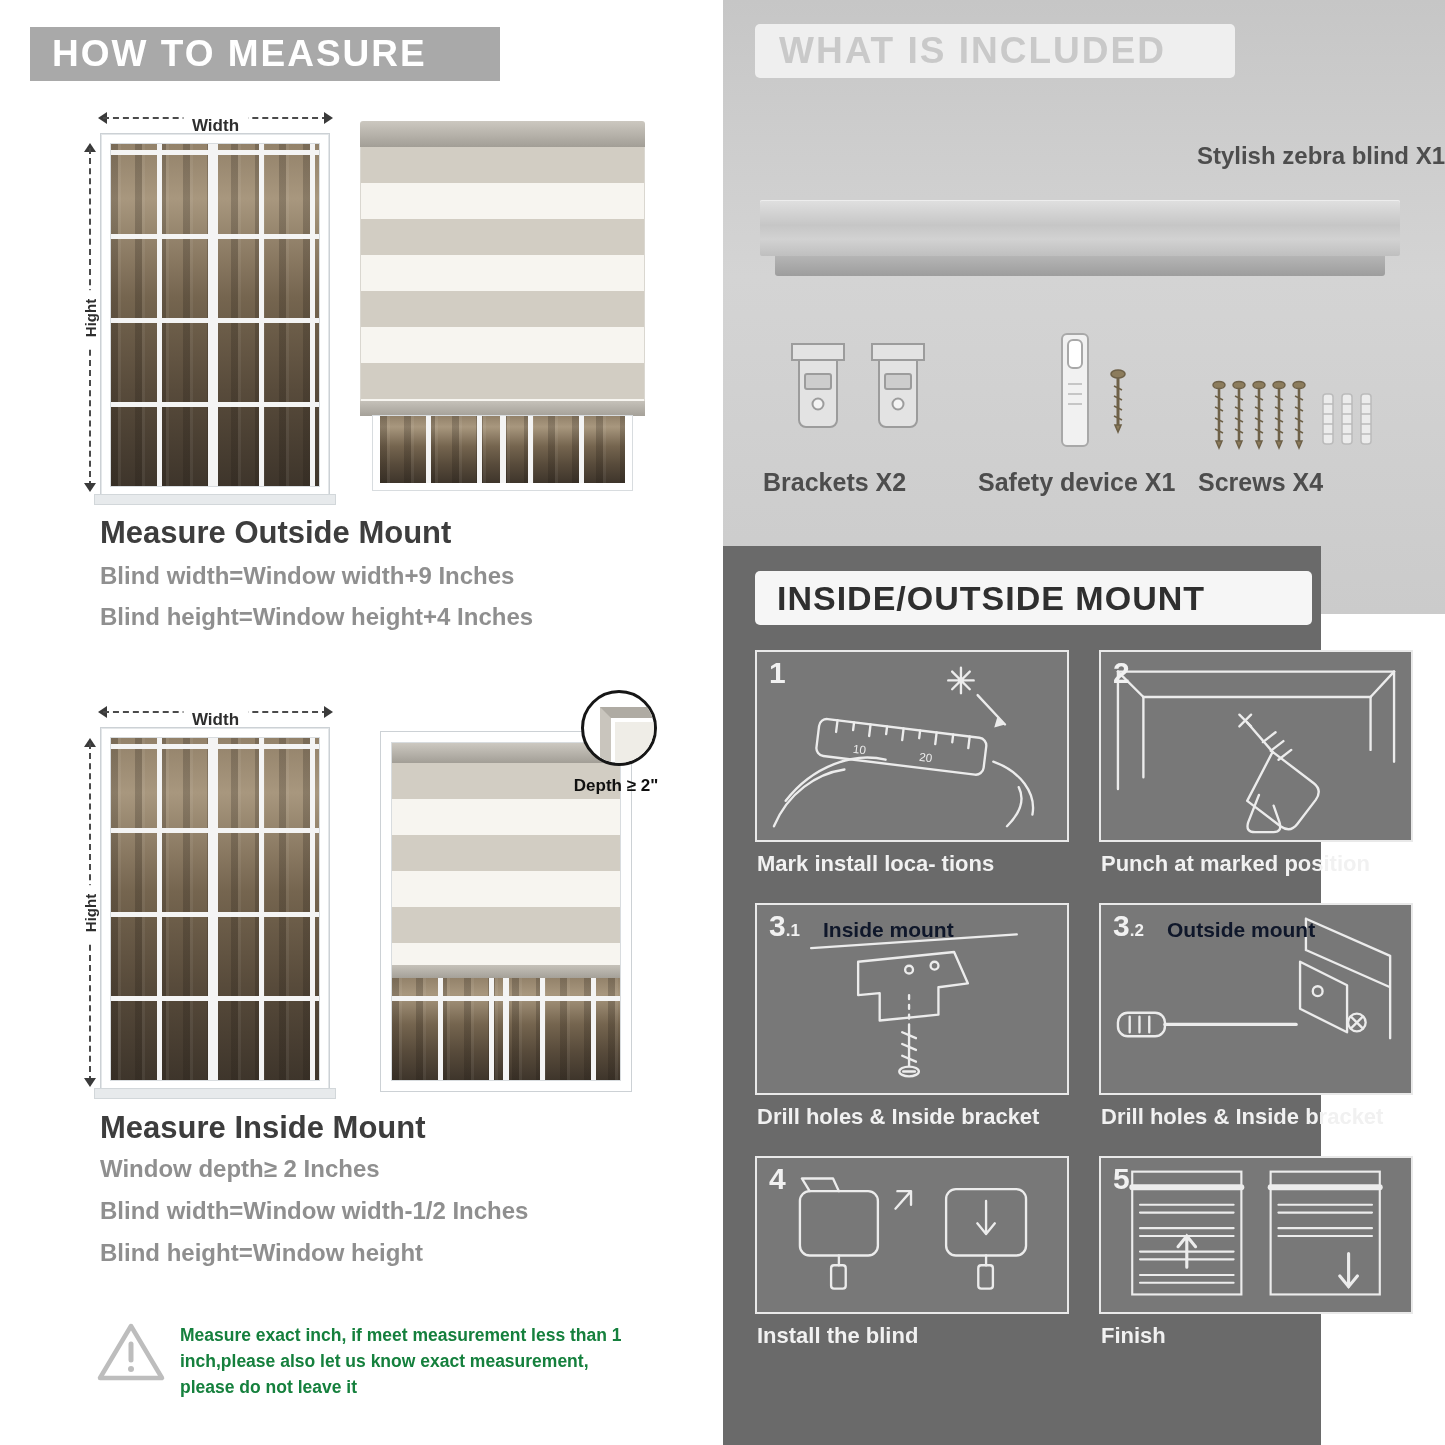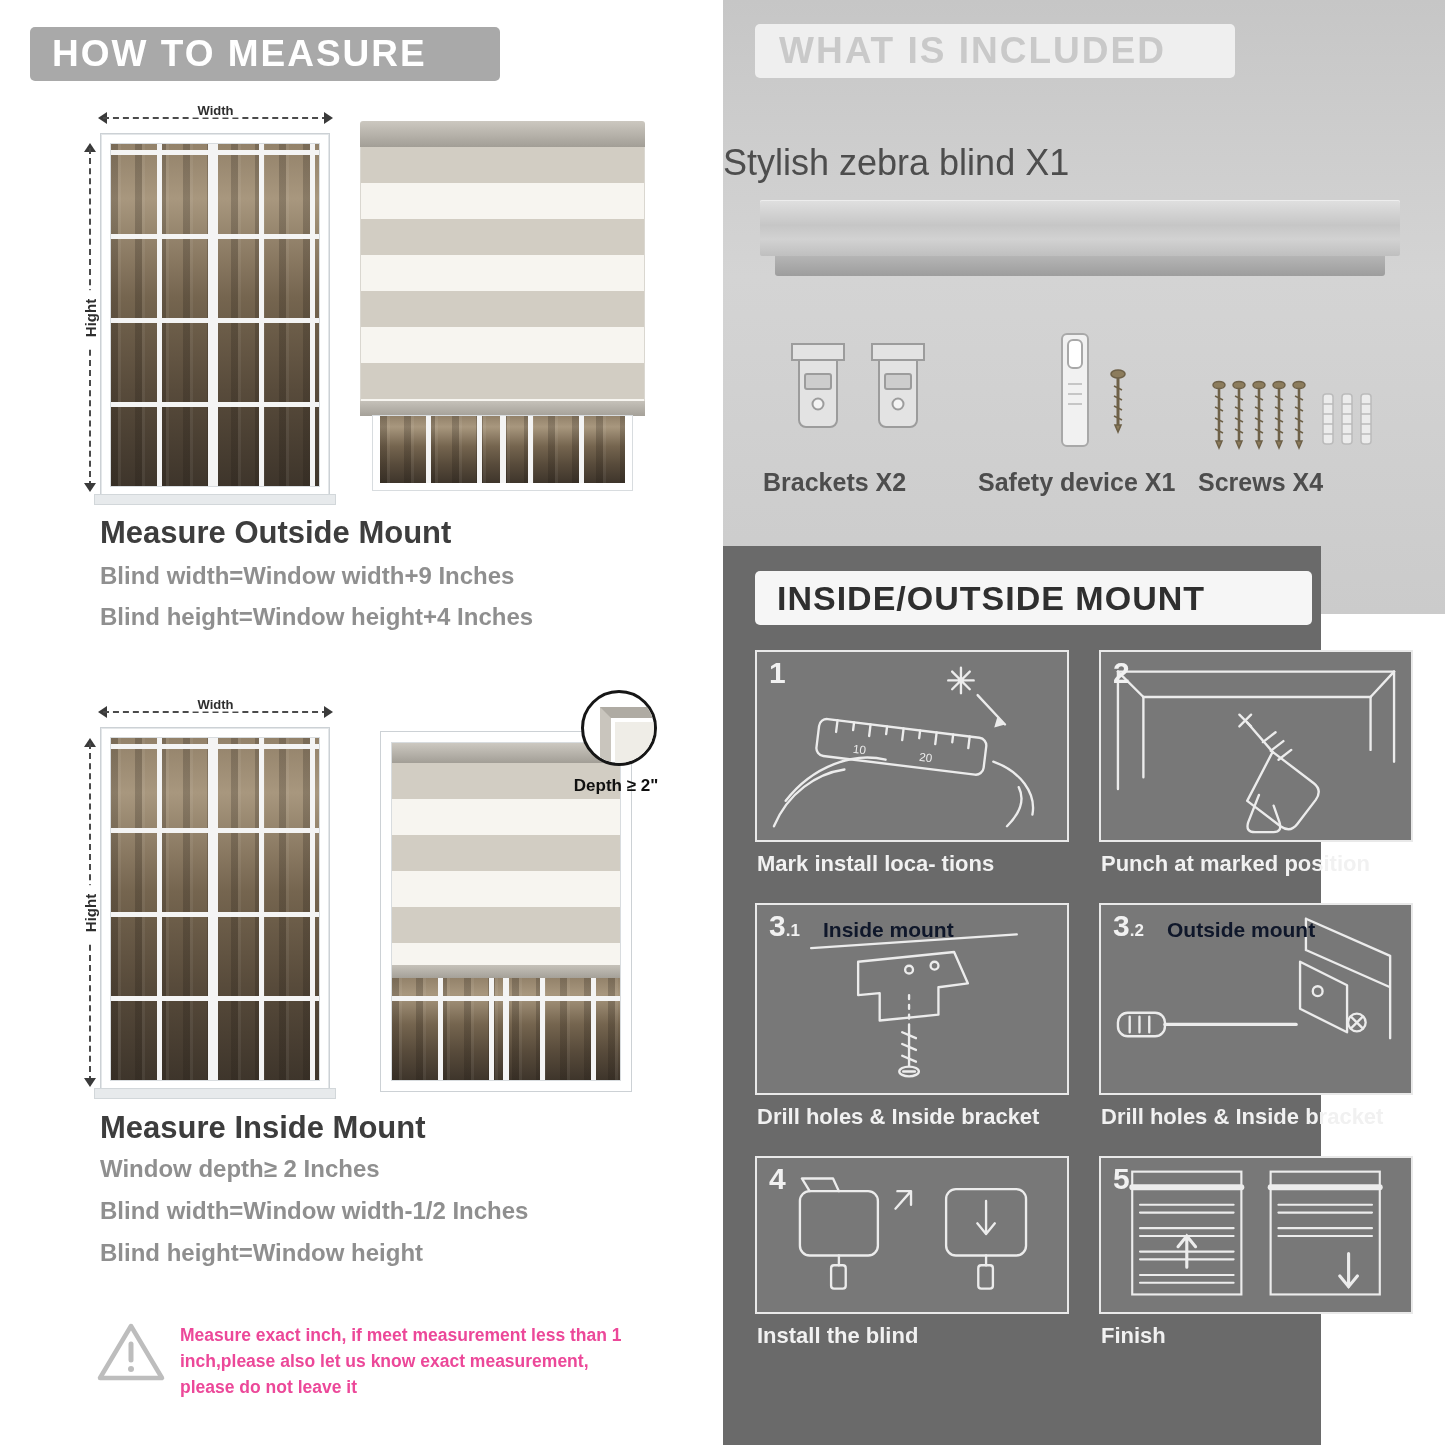--- a/index.html
+++ b/index.html
@@ -9,7 +9,7 @@
 
   
   .left{position:absolute;left:0;top:0;width:723px;height:1445px;background:#fff}
-  .htm-banner{position:absolute;left:30px;top:27px;width:470px;height:54px;background:#a9a9a9;border-radius:5px;
+  .htm-banner{position:absolute;left:30px;top:27px;width:470px;height:54px;background:#a9a9a9;border-radius:0;
     color:#fff;font-size:37px;font-weight:bold;letter-spacing:2px;line-height:54px;padding-left:22px;white-space:nowrap}
 
   .photo{background-image:

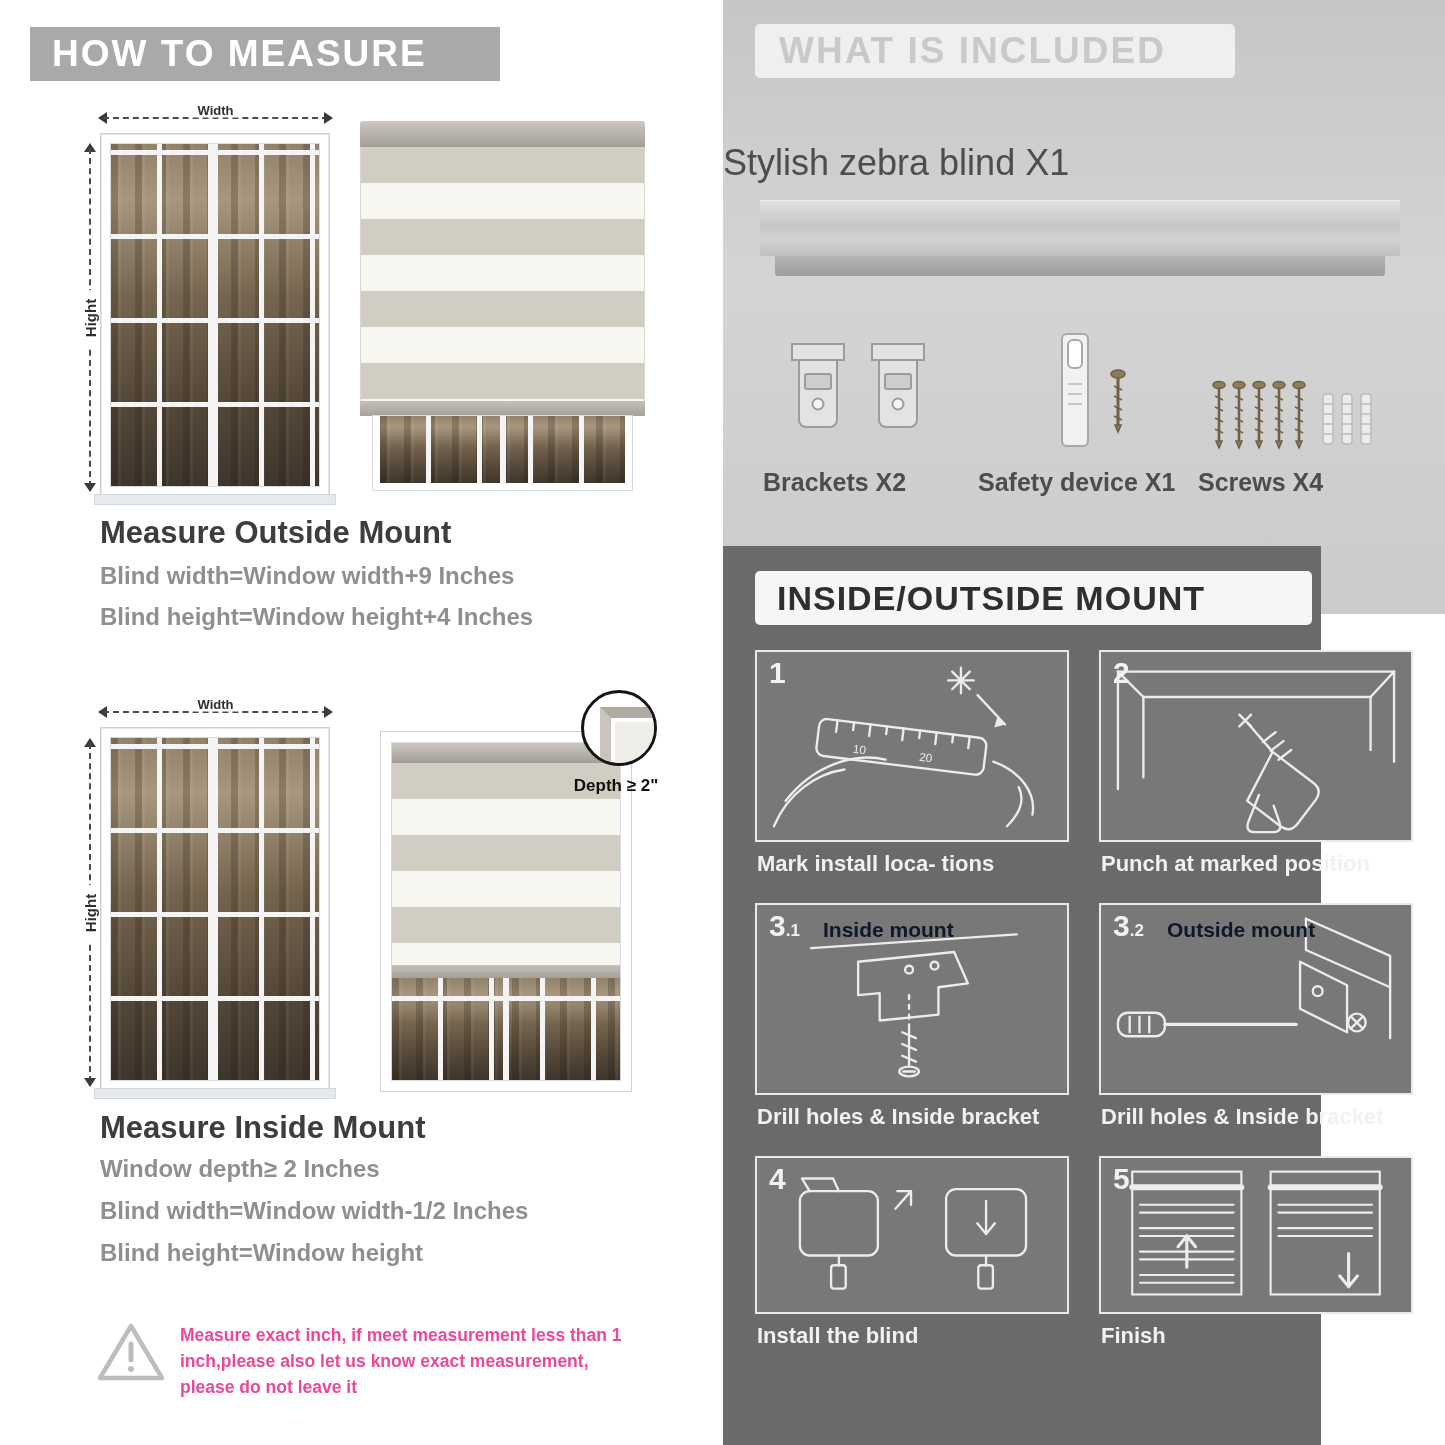--- a/index.html
+++ b/index.html
@@ -29,8 +29,8 @@
   .warrow::before,.warrow::after{content:"";position:absolute;top:2px;width:0;height:0;border:6px solid transparent}
   .warrow::before{left:-2px;border-left:0;border-right:9px solid #3a3a3a}
   .warrow::after{right:-2px;border-right:0;border-left:9px solid #3a3a3a}
-  .warrow .lbl{position:absolute;left:50%;top:0;transform:translate(-50%,-50%);background:#fff;padding:0 9px;
-    font-size:13px;font-weight:bold;color:#2e2e2e;white-space:nowrap}
+  .warrow .lbl{position:absolute;left:50%;top:16px;transform:translate(-50%,-50%);background:#fff;padding:0 9px;
+    font-size:17px;font-weight:bold;color:#2e2e2e;white-space:nowrap}
   .harrow{position:absolute;width:16px}
   .harrow .line{position:absolute;top:3px;bottom:3px;left:7px;border-left:2px dashed #4a4a4a}
   .harrow::before,.harrow::after{content:"";position:absolute;left:2px;width:0;height:0;border:6px solid transparent}

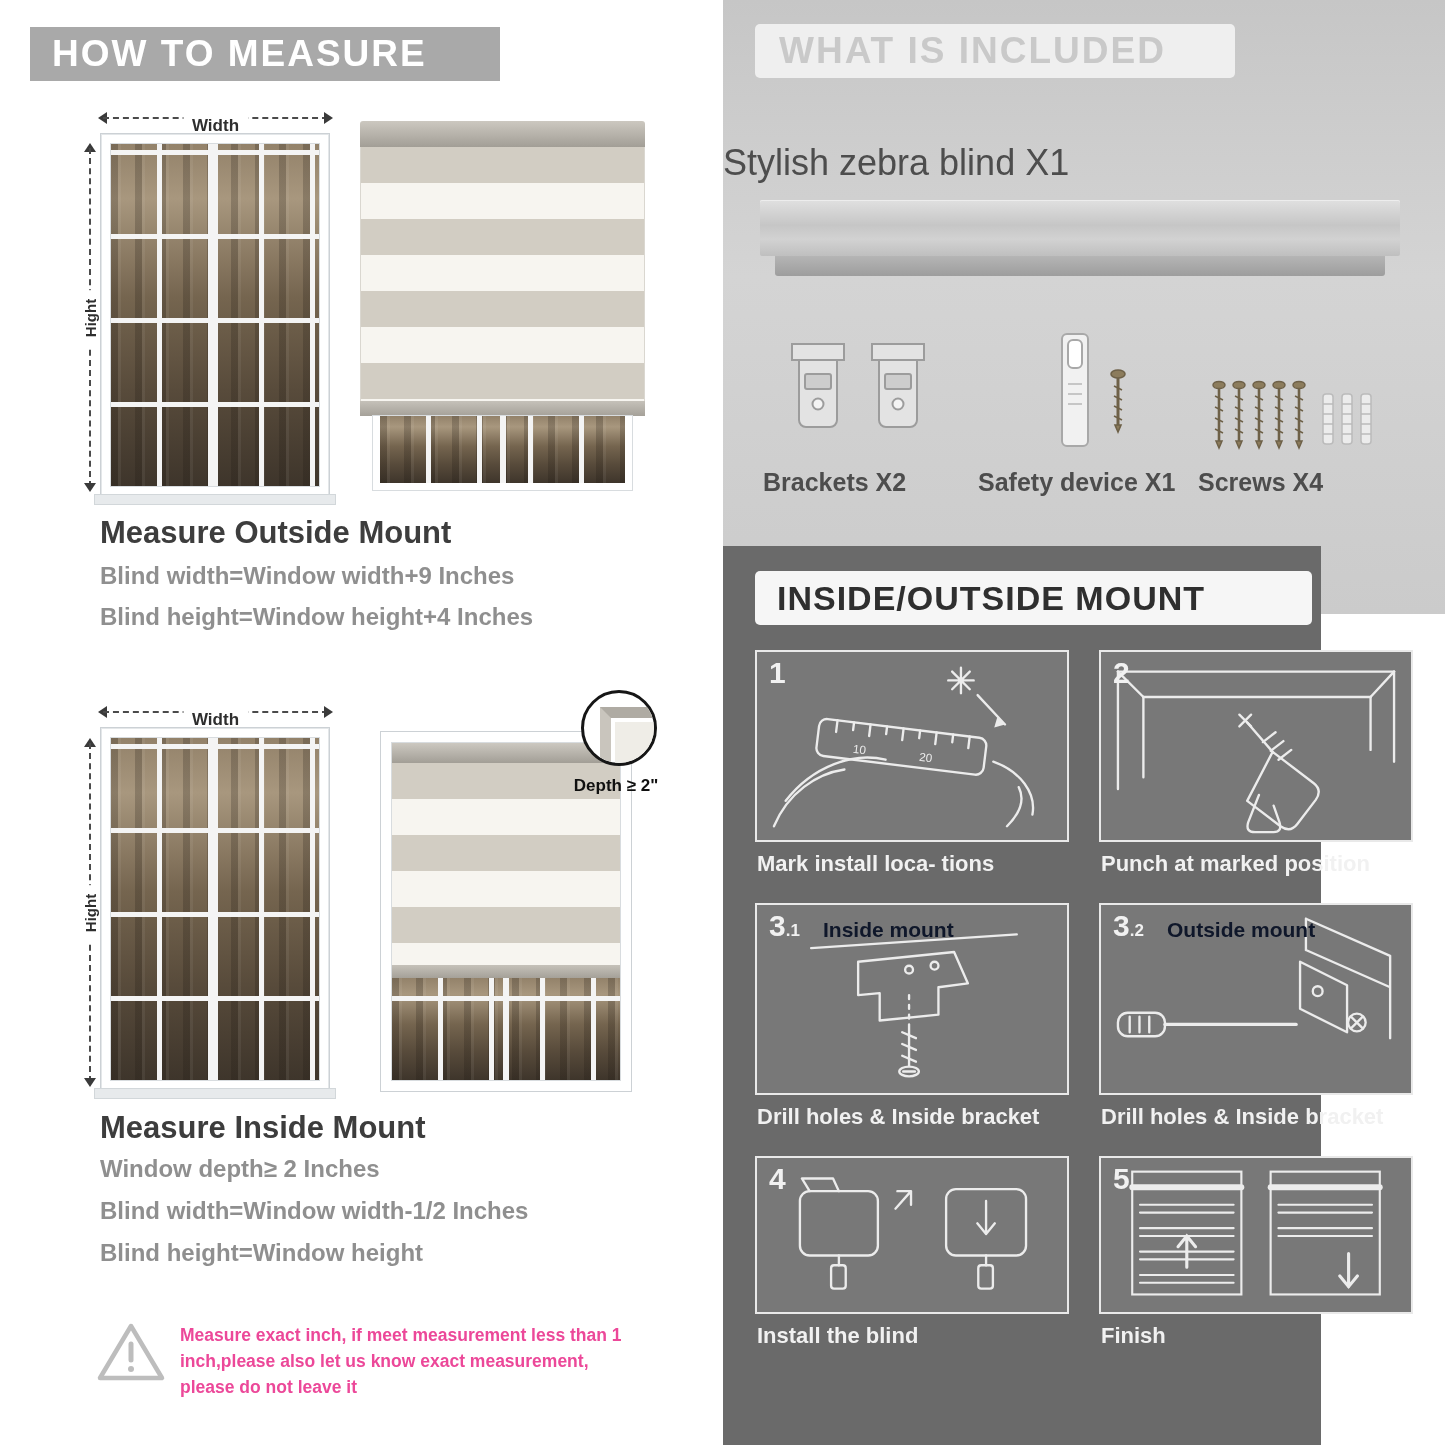--- a/index.html
+++ b/index.html
@@ -68,7 +68,7 @@
     background:linear-gradient(180deg,#c6c6c6 0%,#d4d4d4 45%,#cbcbcb 100%)}
   .wii-banner{position:absolute;left:32px;top:24px;width:480px;height:54px;background:#efefef;border-radius:5px;
     color:#c9c9c9;font-size:37px;font-weight:bold;letter-spacing:2px;line-height:54px;padding-left:24px;white-space:nowrap}
-  .blind-name{position:absolute;left:0;width:100%;top:142px;text-align:left;font-size:36px;font-weight:normal;color:#4d4d4d}
+  .blind-name{position:absolute;left:0;width:100%;top:142px;text-align:right;font-size:24px;font-weight:bold;color:#4d4d4d}
   .headrail{position:absolute;left:37px;top:200px;width:640px}
   .rail-top{height:56px;background:linear-gradient(180deg,#e0e0e0 0%,#c6c6c6 45%,#d2d2d2 70%,#bfbfbf 100%);border-radius:2px;box-shadow:inset 0 1px 0 #ededed}
   .rail-lip{margin:0 15px;height:20px;background:linear-gradient(180deg,#b5b5b5,#9d9d9d);border-radius:0 0 3px 3px}

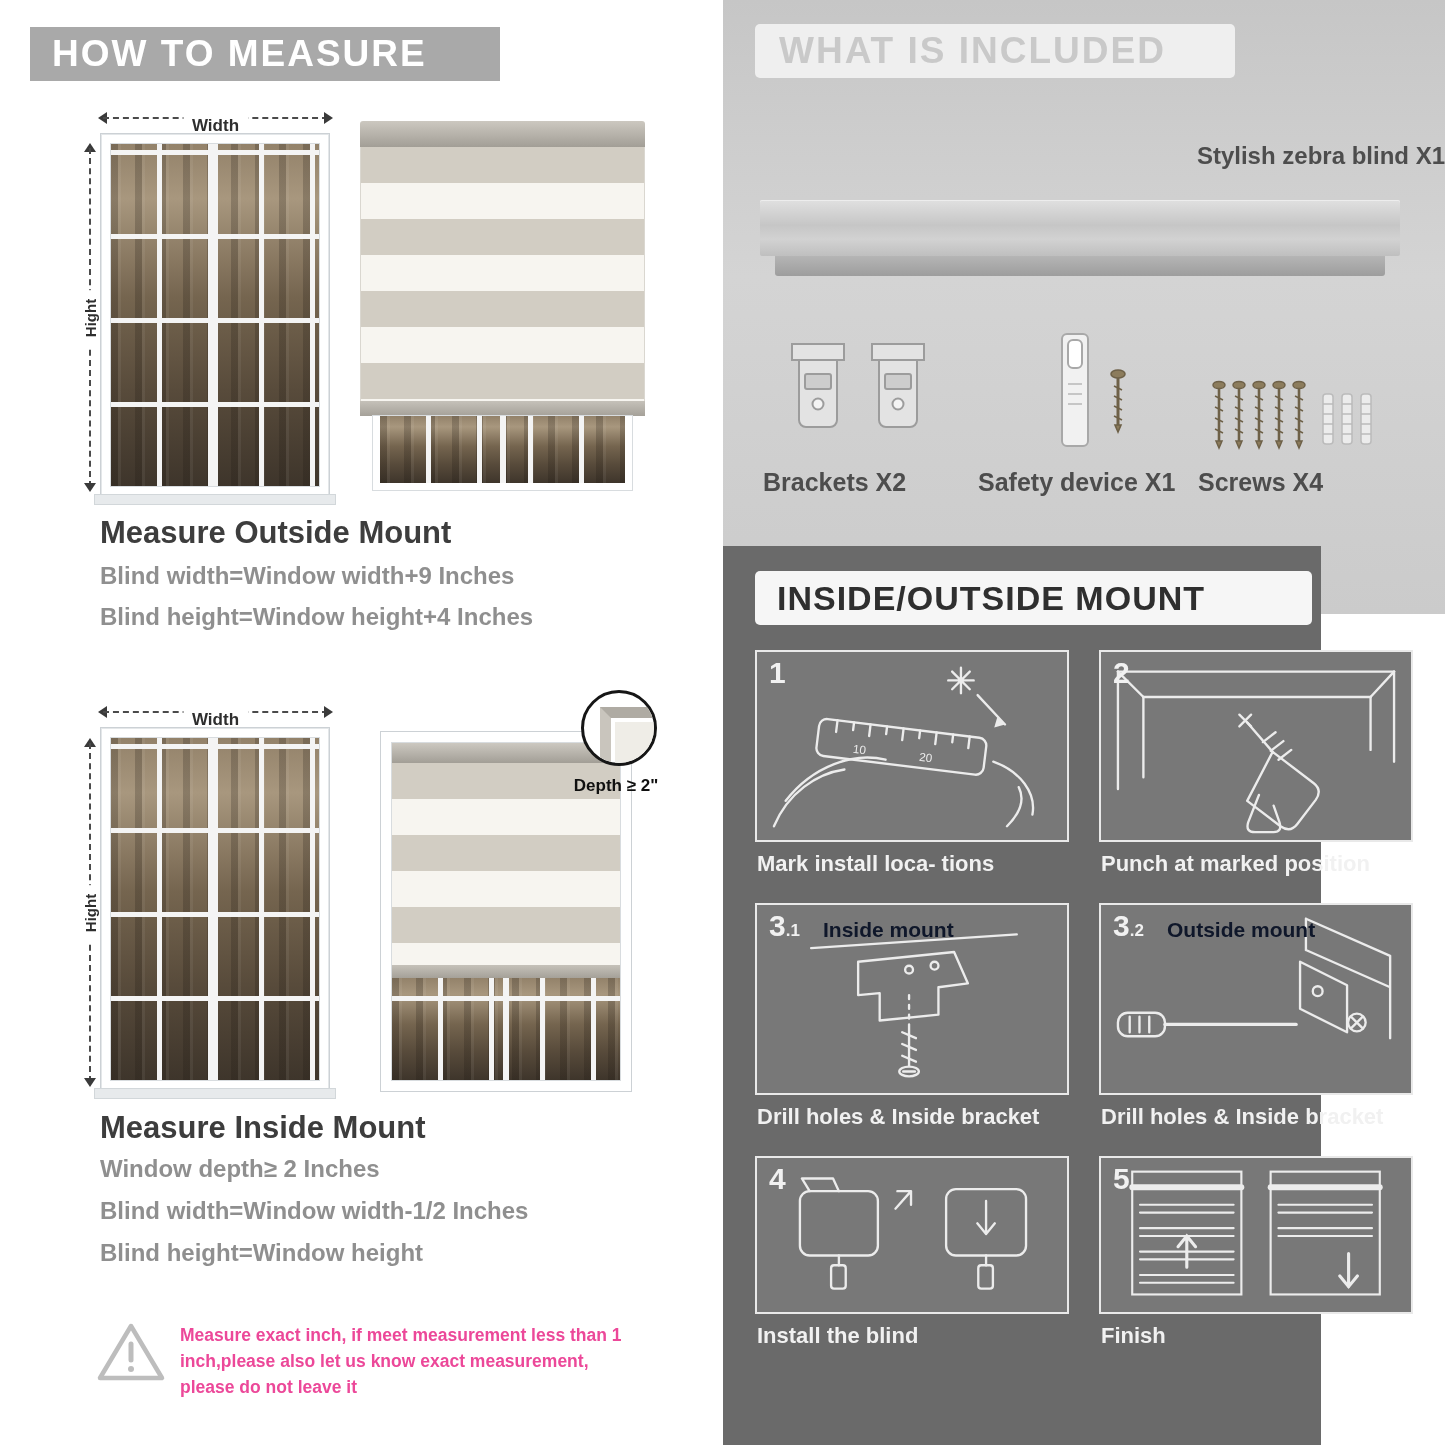--- a/index.html
+++ b/index.html
@@ -61,7 +61,7 @@
   .h-line{position:absolute;left:100px;font-size:24px;font-weight:bold;color:#8f8f8f;white-space:nowrap}
 
   .warn-icon{position:absolute;left:95px;top:1320px;width:72px;height:66px}
-  .warn-text{position:absolute;left:180px;top:1322px;width:450px;font-size:17.5px;font-weight:bold;color:#ec4899;line-height:26px}
+  .warn-text{position:absolute;left:180px;top:1322px;width:450px;font-size:17.5px;font-weight:bold;color:#15803d;line-height:26px}
 
   
   .right-top{position:absolute;left:723px;top:0;width:722px;height:614px;

